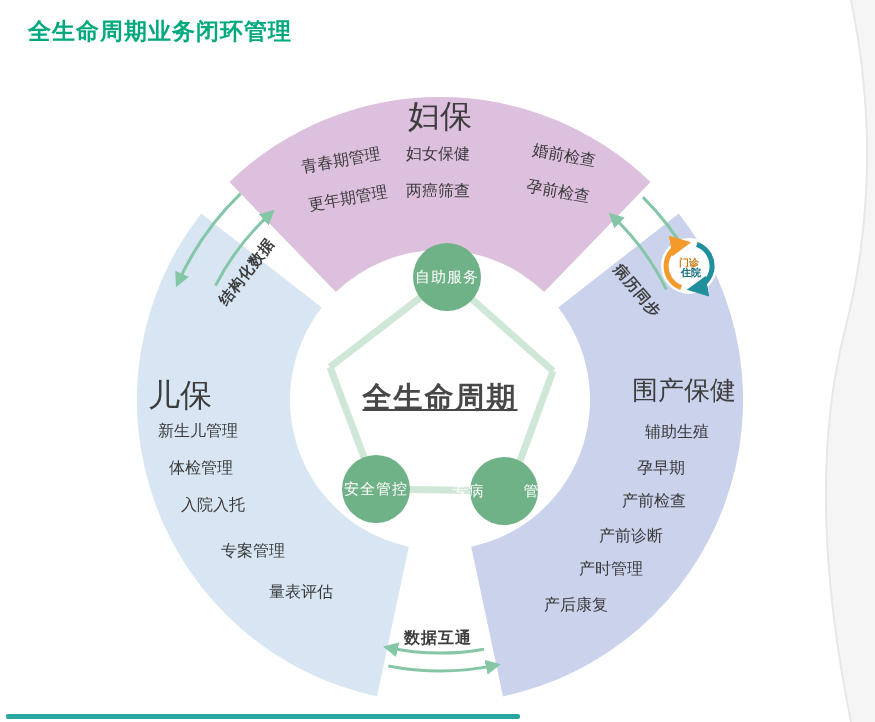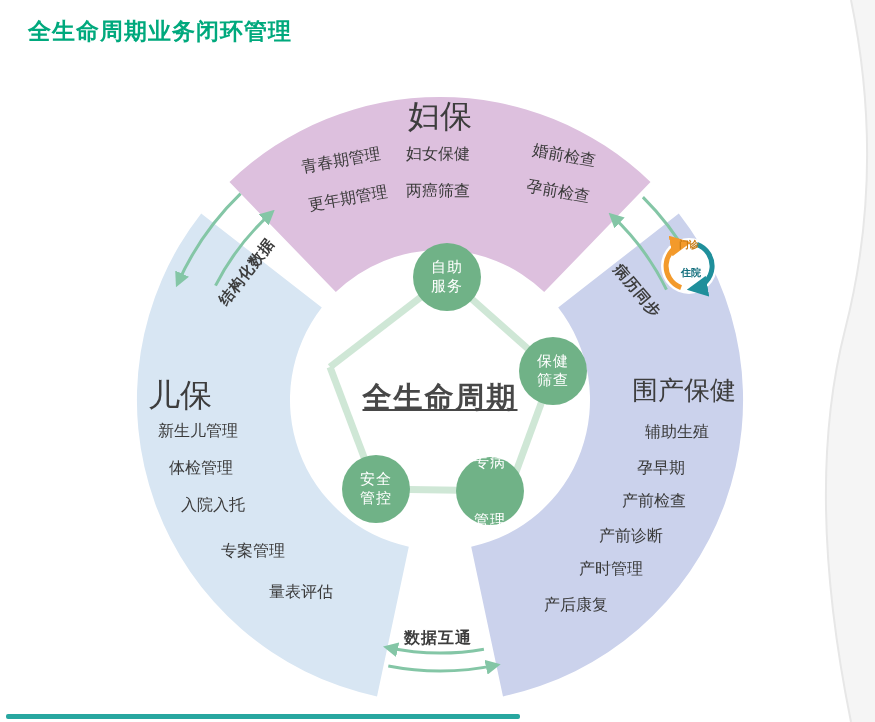--- a/index.html
+++ b/index.html
@@ -127,7 +127,7 @@
   <div class="abs flow-label" style="left:637px;top:291px;transform:translate(-50%,-50%) rotate(50deg);">病历同步</div>
   <div class="abs flow-label" style="left:438px;top:638px;font-size:16px;">数据互通</div>
 
-  <div class="abs cycle-text top" style="left:689px;top:245px;">门诊</div>
+  <div class="abs cycle-text top" style="left:689px;top:263px;">门诊</div>
   <div class="abs cycle-text bottom" style="left:691px;top:273px;">住院</div>
 
   <div class="bottom-bar"></div>

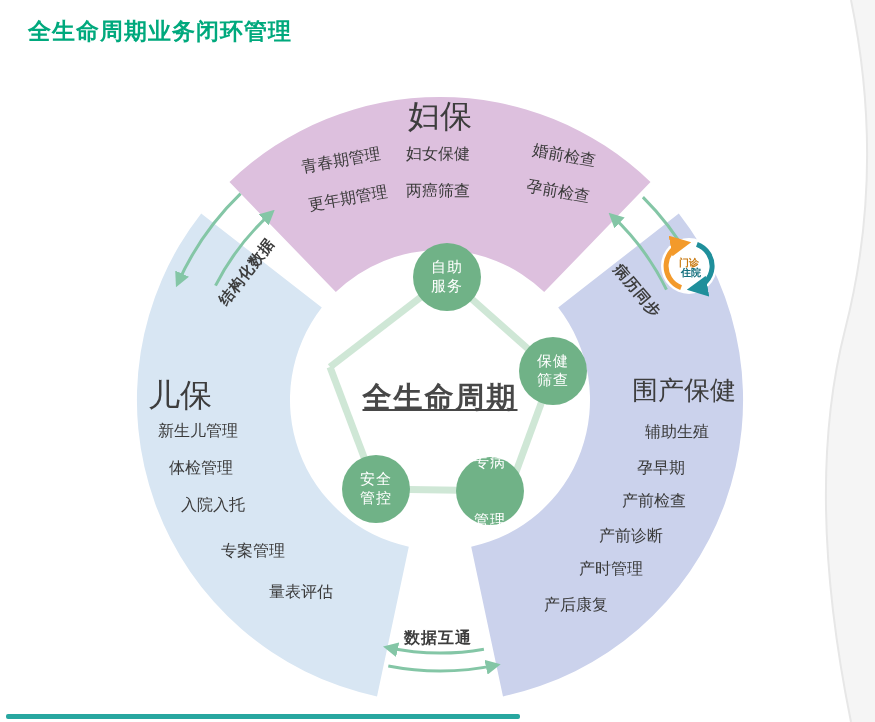--- a/index.html
+++ b/index.html
@@ -20,7 +20,7 @@
   .center-label{font-size:29px;font-weight:bold;color:#474747;letter-spacing:2px;text-decoration:underline;}
   .node{
     width:68px;height:68px;border-radius:50%;background:#70b287;color:#ffffff;
-    display:flex;flex-direction:column;align-items:center;justify-content:center;
+    display:flex;flex-direction:row;align-items:center;justify-content:center;
     font-size:15px;line-height:1.25;letter-spacing:1px;
   }
   .flow-label{font-size:15px;font-weight:bold;color:#3d3d3d;letter-spacing:1px;}

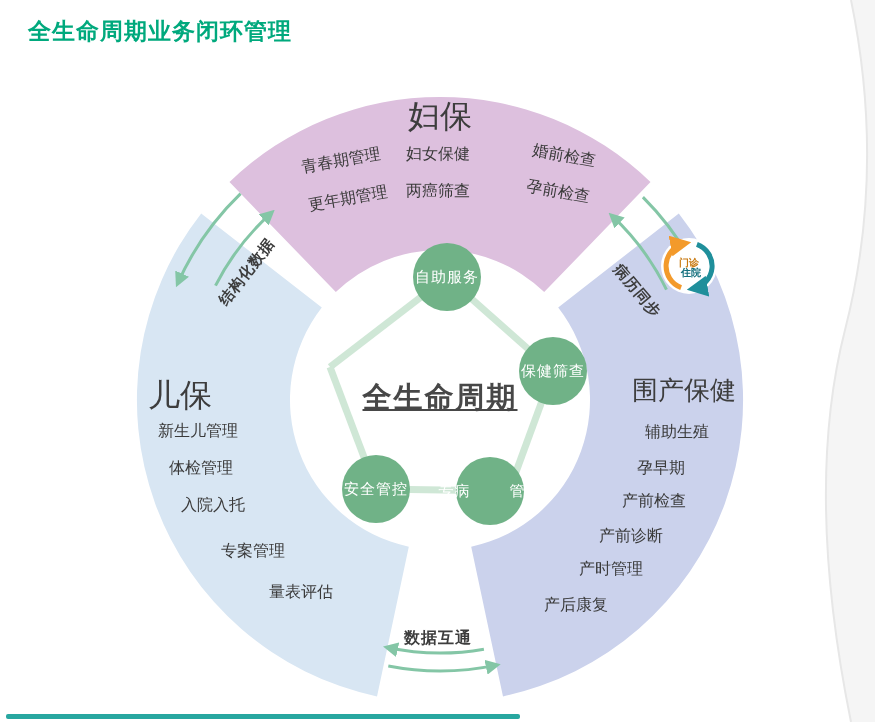--- a/index.html
+++ b/index.html
@@ -108,10 +108,6 @@
     <span>自助</span>
     <span>服务</span>
   </div>
-  <div class="abs node" style="left:553px;top:371px;">
-    <span>保健</span>
-    <span>筛查</span>
-  </div>
   <div class="abs node" style="left:376px;top:489px;">
     <span>安全</span>
     <span>管控</span>

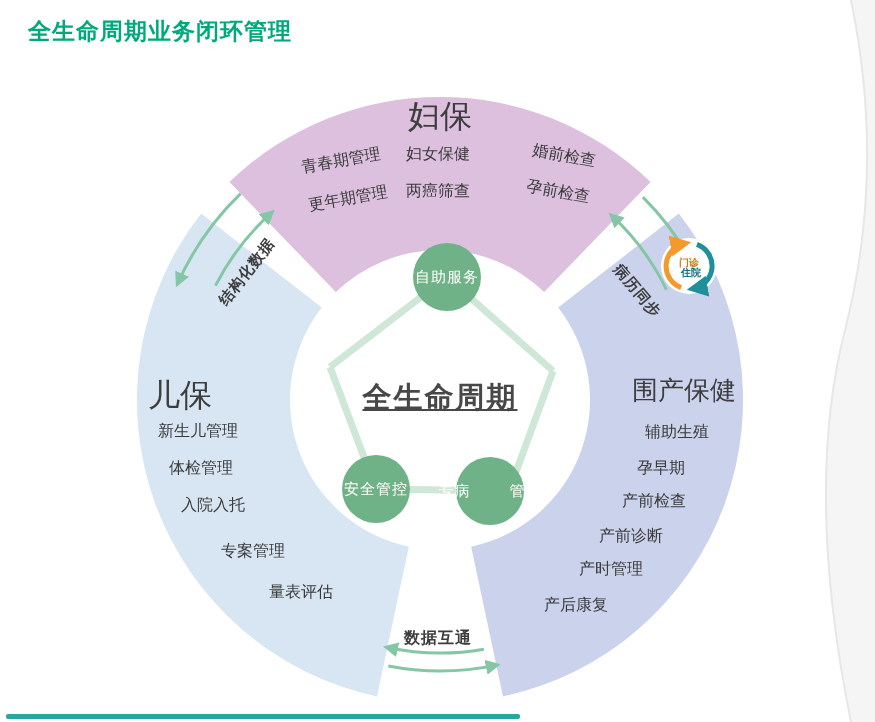--- a/index.html
+++ b/index.html
@@ -112,7 +112,7 @@
     <span>安全</span>
     <span>管控</span>
   </div>
-  <div class="abs node" style="left:490px;top:491px;gap:39px;">
+  <div class="abs node" style="left:504px;top:491px;gap:39px;">
     <span>专病</span>
     <span>管理</span>
   </div>

